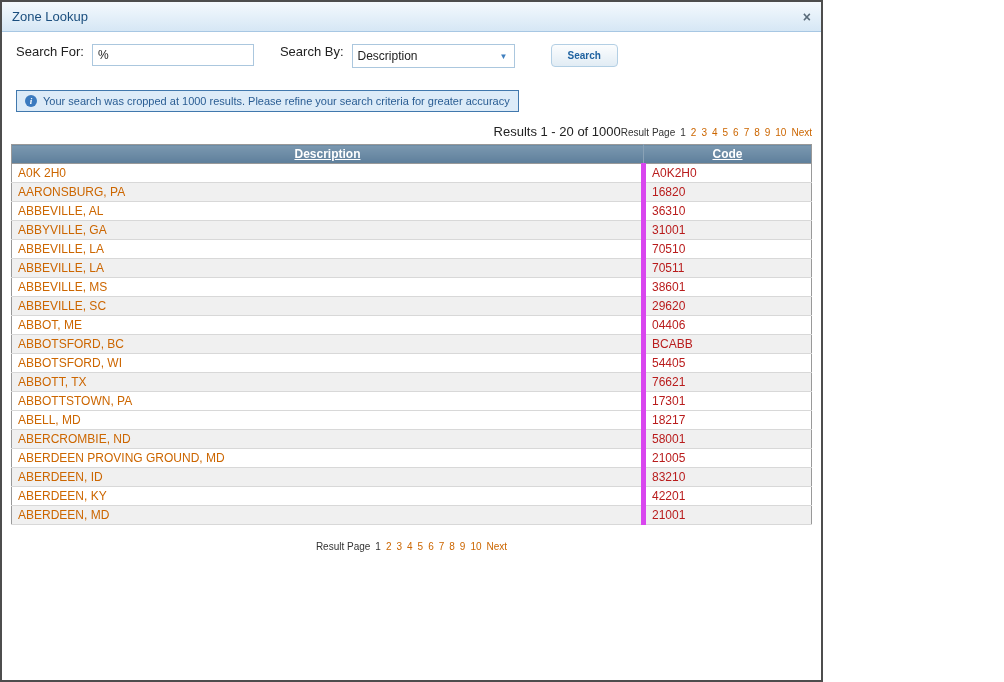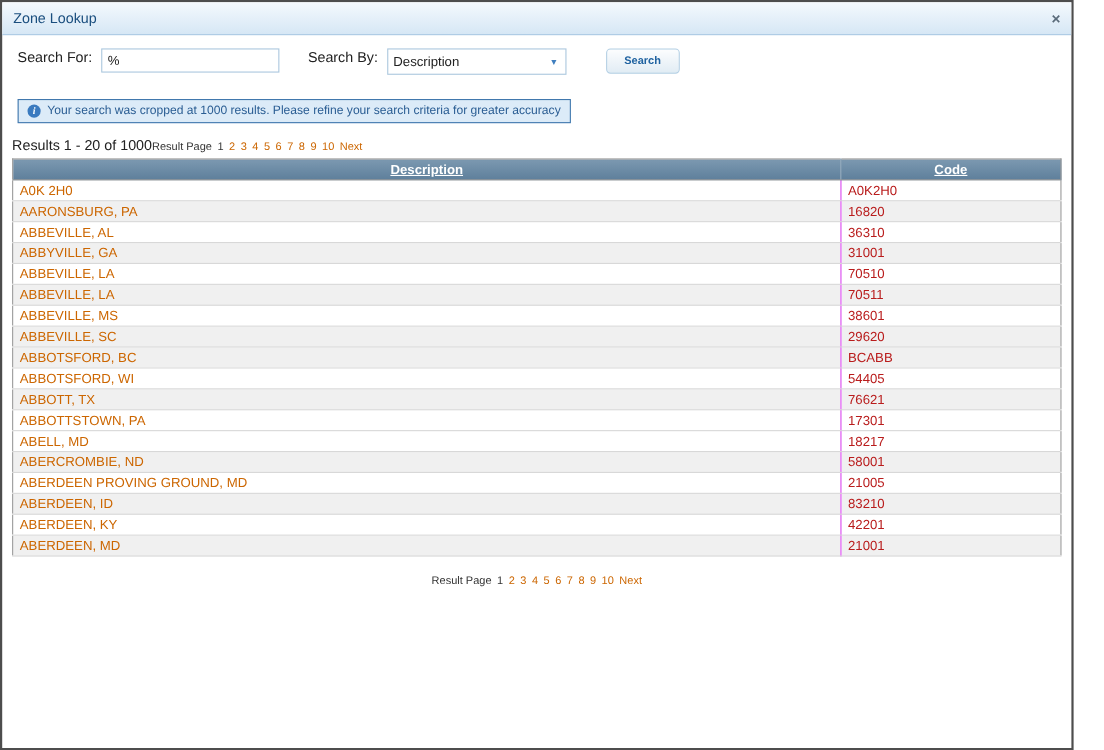--- a/index.html
+++ b/index.html
@@ -9,7 +9,7 @@
     font-family: "Liberation Sans", sans-serif;
   }
   .window {
-    width: 976px;
+    width: 823px;
     height: 682px;
     border: 2px solid #4d4d4d;
     background: #ffffff;

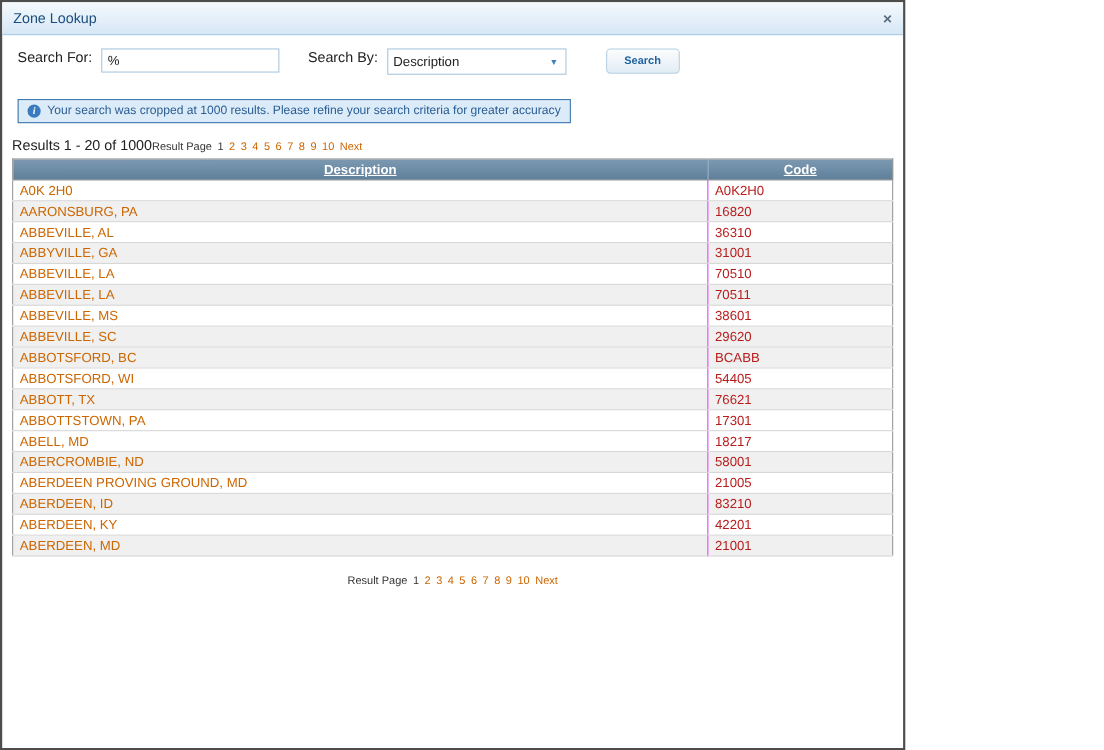--- a/index.html
+++ b/index.html
@@ -117,7 +117,7 @@
   
   .results-bar {
     display: flex;
-    justify-content: flex-start;
+    justify-content: flex-end;
     align-items: baseline;
     margin: 12px 9px 5px 9px;
     font-size: 13px;

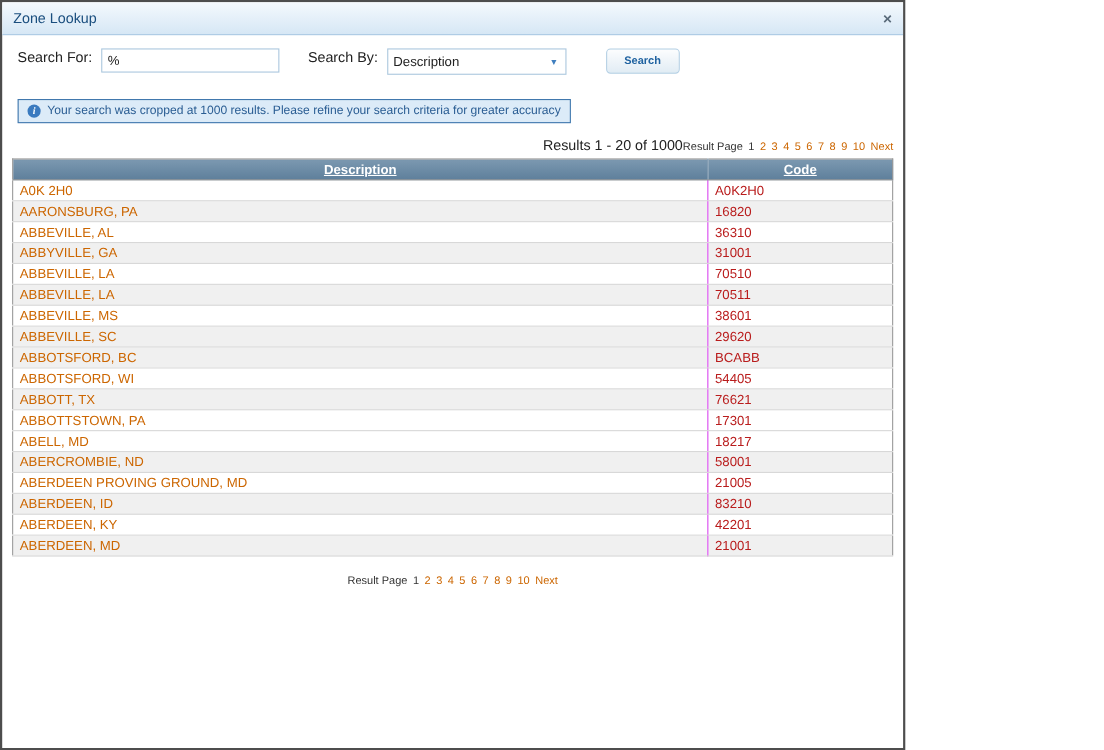--- a/index.html
+++ b/index.html
@@ -157,7 +157,7 @@
     overflow: hidden;
     white-space: nowrap;
   }
-  .zone-table td.desc-cell { border-right: 1px solid #d946ef; }
+  .zone-table td.desc-cell { border-right: 5px solid #d946ef; }
   .zone-table td.desc-cell a { color: #cc6600; text-decoration: none; cursor: pointer; }
   .zone-table td.code-cell { color: #b91c1c; }
   .zone-table tbody tr.even { background: #f0f0f0; }

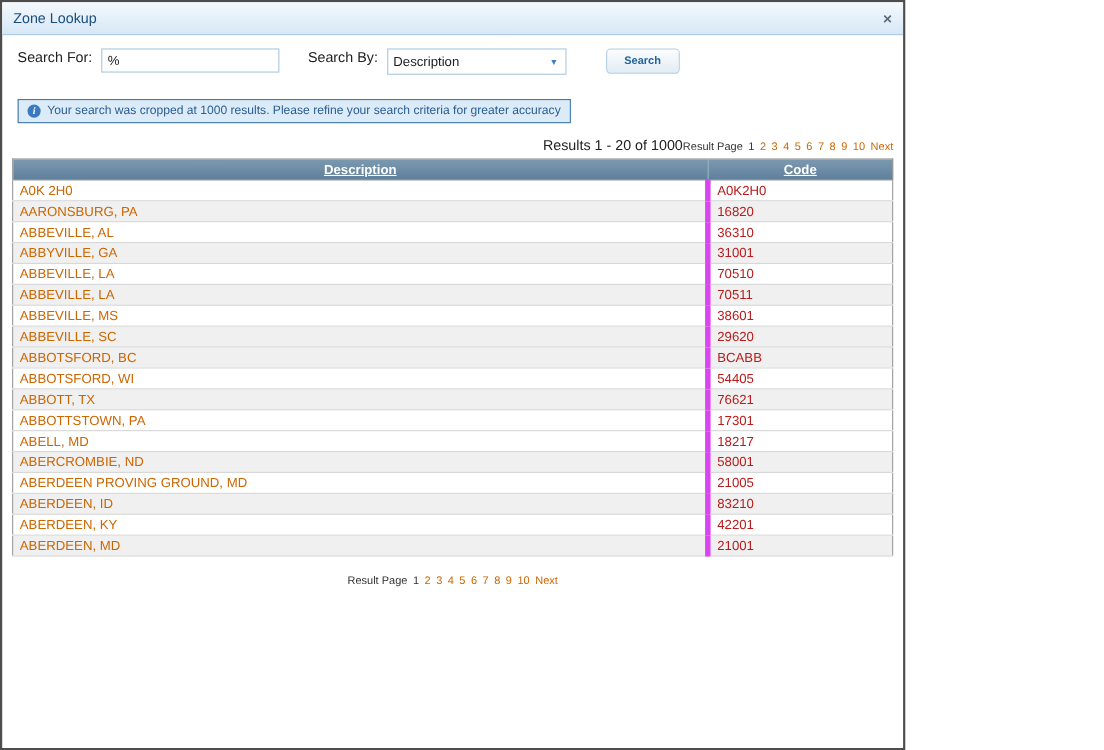--- a/index.html
+++ b/index.html
@@ -251,6 +251,10 @@
           <td class="desc-cell"><a>ABBEVILLE, SC</a></td>
           <td class="code-cell">29620</td>
         </tr>
+        <tr class="odd">
+          <td class="desc-cell"><a>ABBOT, ME</a></td>
+          <td class="code-cell">04406</td>
+        </tr>
         <tr class="even">
           <td class="desc-cell"><a>ABBOTSFORD, BC</a></td>
           <td class="code-cell">BCABB</td>

